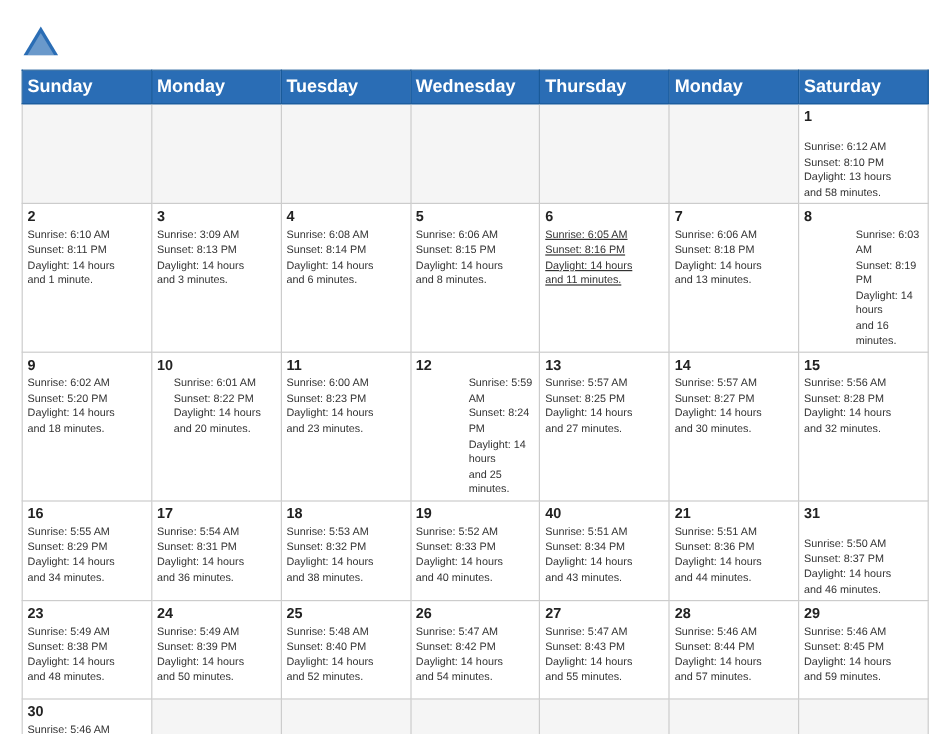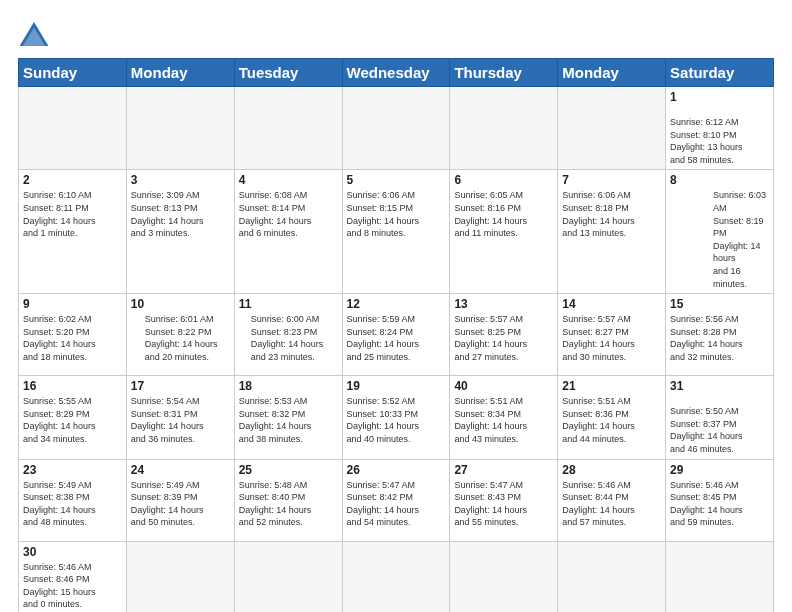--- a/index.html
+++ b/index.html
@@ -176,7 +176,7 @@
           </td>
           <td>
             <span class="day-num">6</span>
-            <div class="day-info" style="white-space: pre-line;">Sunrise: 6:05 AM
+            <div class="day-info" style="white-space: pre-line; text-decoration: underline;">Sunrise: 6:05 AM
 Sunset: 8:16 PM
 Daylight: 14 hours
 and 11 minutes.</div>

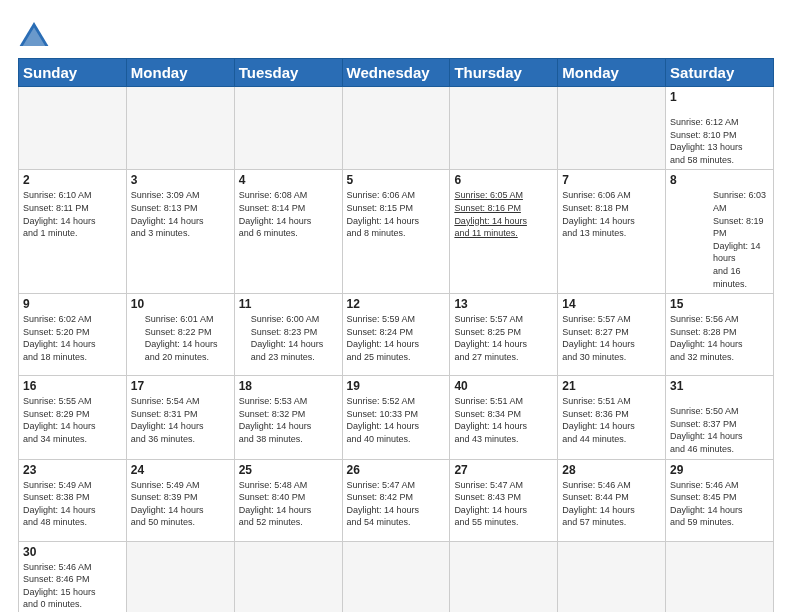--- a/index.html
+++ b/index.html
@@ -213,7 +213,7 @@
           </td>
           <td>
             <span class="day-num">11</span>
-            <div class="day-info" style="white-space: pre-line; margin-left: 12px;">Sunrise: 6:00 AM
+            <div class="day-info" style="white-space: pre-line;">Sunrise: 6:00 AM
 Sunset: 8:23 PM
 Daylight: 14 hours
 and 23 minutes.</div>

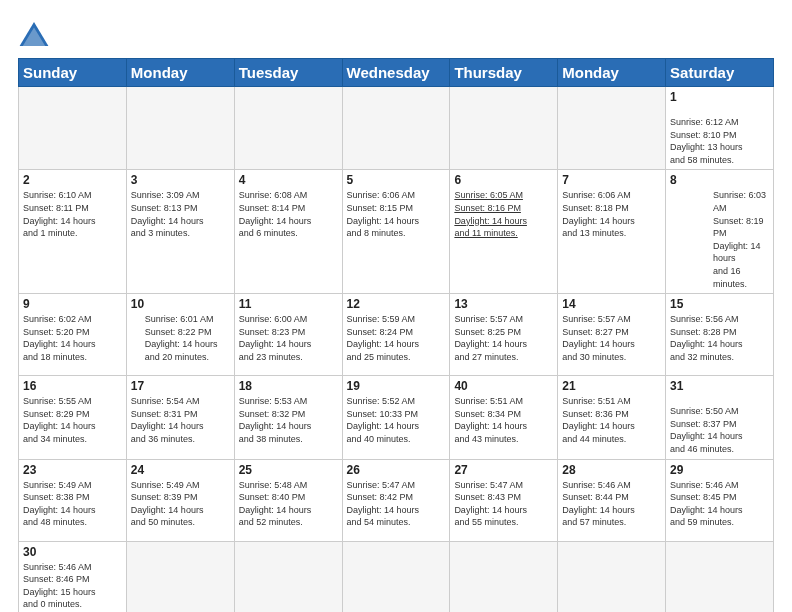--- a/index.html
+++ b/index.html
@@ -220,7 +220,7 @@
           </td>
           <td>
             <span class="day-num">12</span>
-            <div class="day-info" style="white-space: pre-line;">Sunrise: 5:59 AM
+            <div class="day-info" style="white-space: pre-line; margin-left: 44px;">Sunrise: 5:59 AM
 Sunset: 8:24 PM
 Daylight: 14 hours
 and 25 minutes.</div>

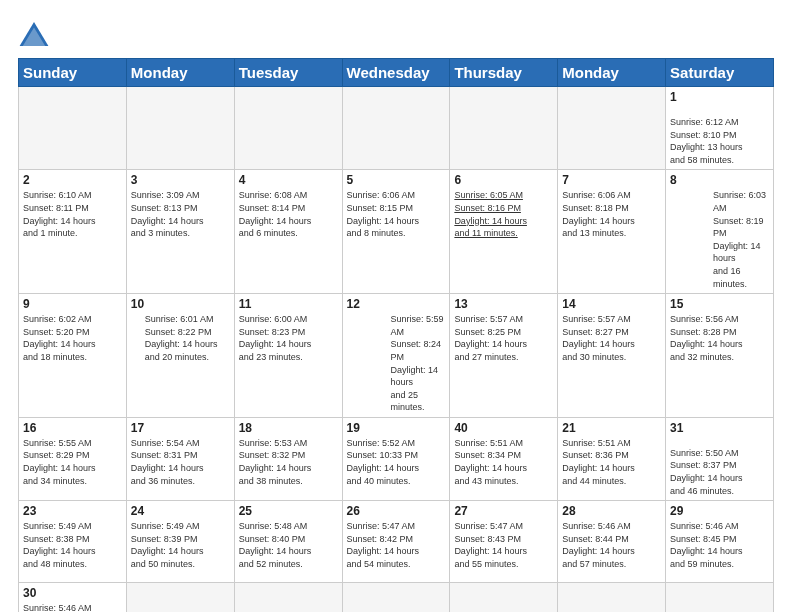--- a/index.html
+++ b/index.html
@@ -272,7 +272,7 @@
           <td>
             <span class="day-num">19</span>
             <div class="day-info" style="white-space: pre-line;">Sunrise: 5:52 AM
-Sunset: 10:33 PM
+Sunset: 8:33 PM
 Daylight: 14 hours
 and 40 minutes.</div>
           </td>

